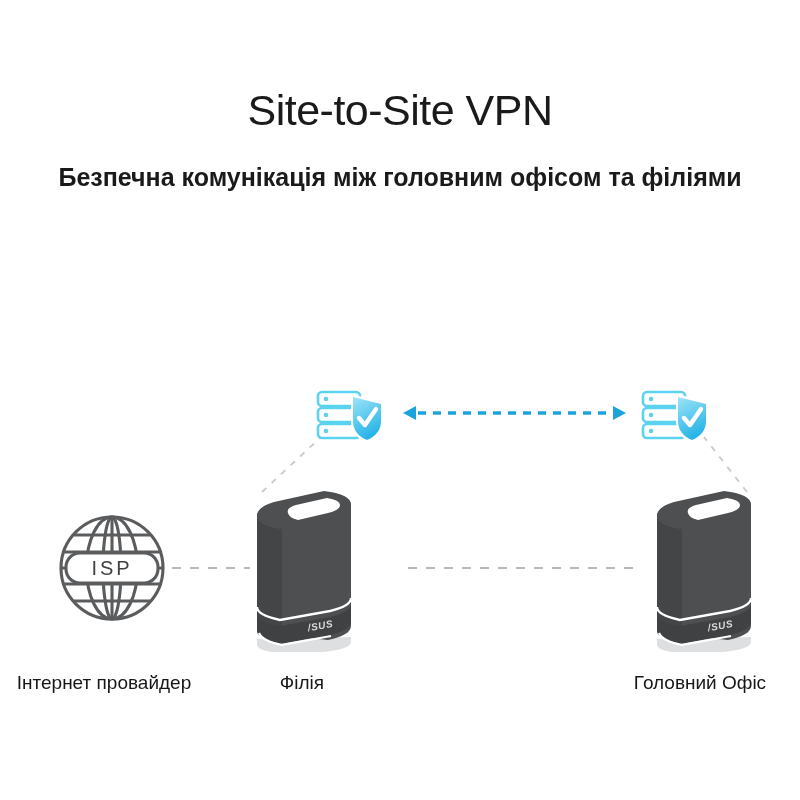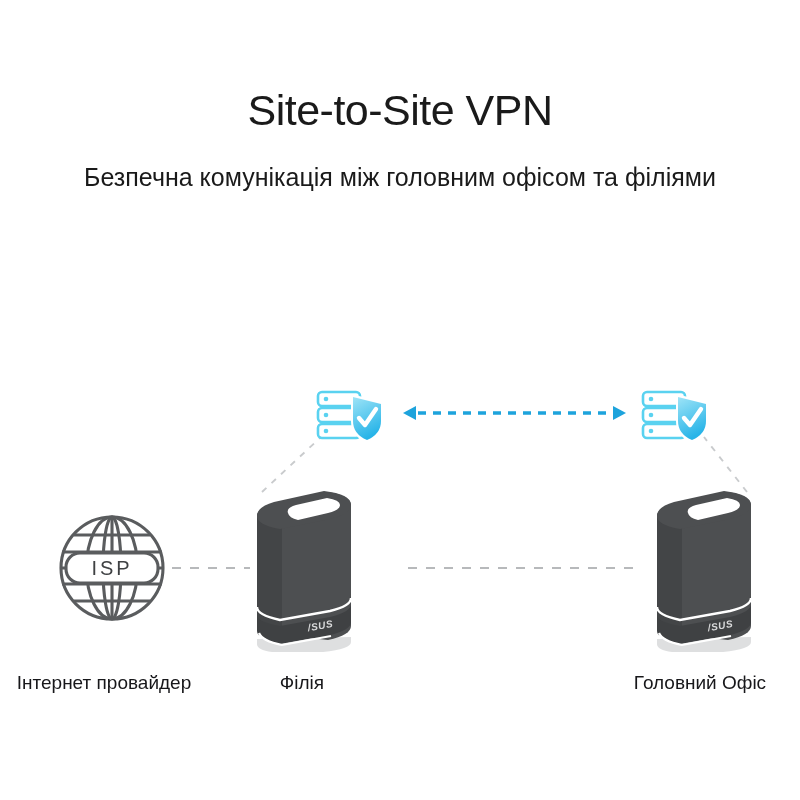--- a/index.html
+++ b/index.html
@@ -39,7 +39,7 @@
     width: 800px;
     text-align: center;
     font-size: 25px;
-    font-weight: 400;
+    font-weight: 700;
     color: #1a1a1a;
     line-height: 1.1;
     white-space: nowrap;

